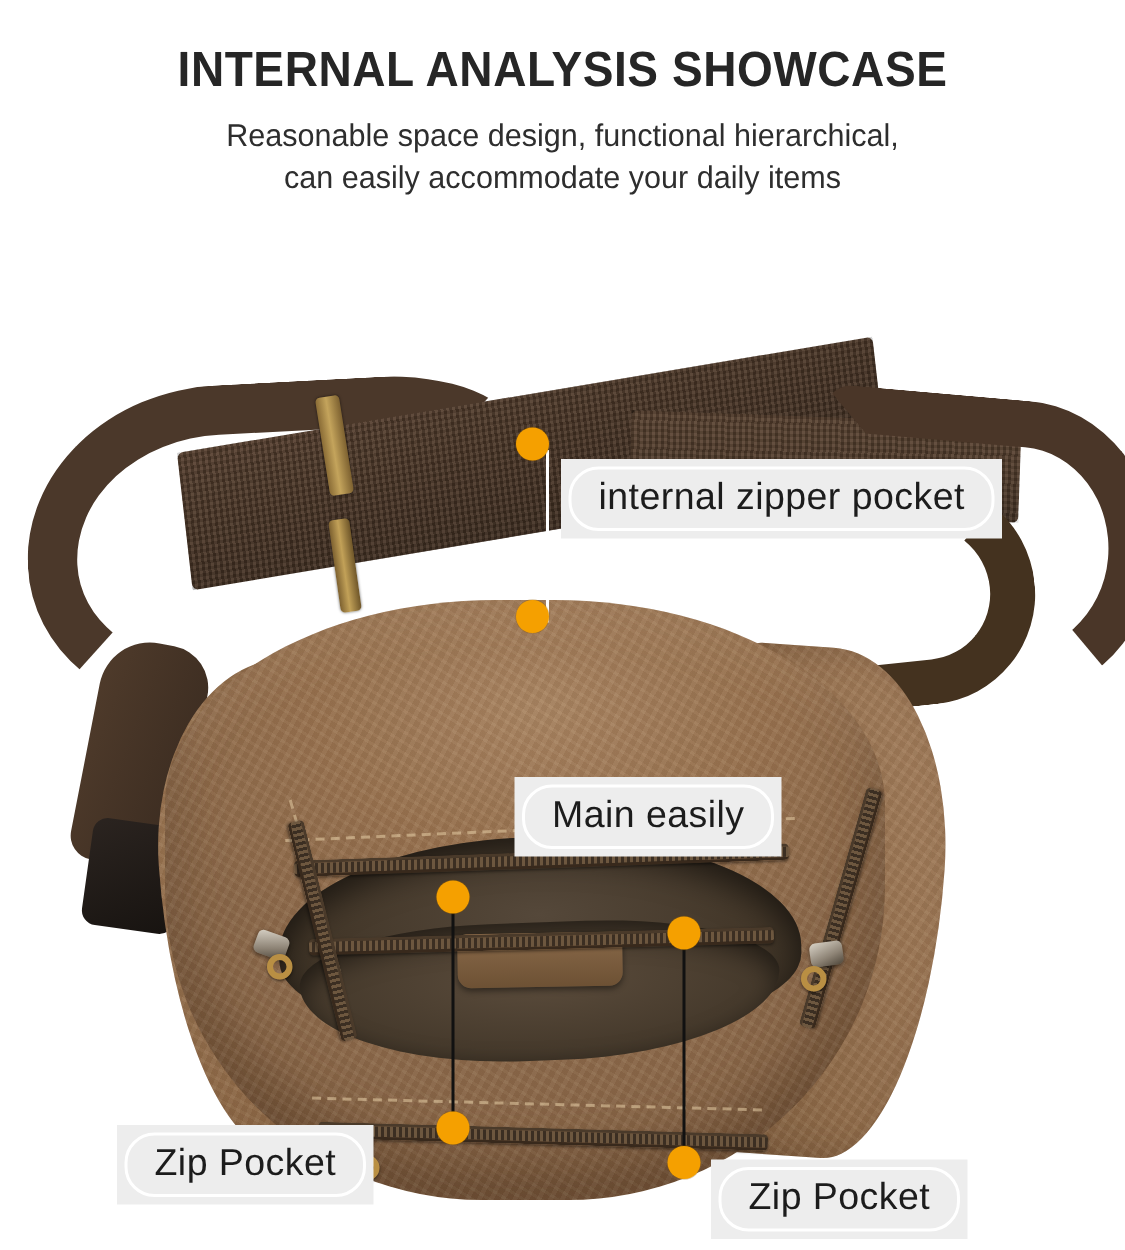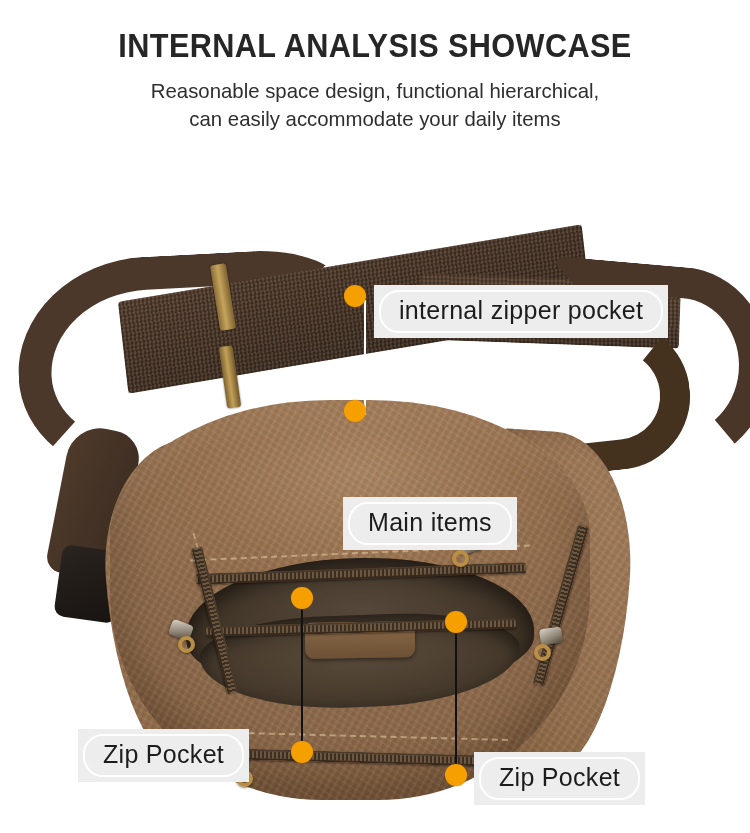--- a/index.html
+++ b/index.html
@@ -206,7 +206,7 @@
 
   .label {
     position:absolute; background:#ededed; padding:5px;
-    display:flex; align-items:center; justify-content:center;
+    display:flex; align-items:center; justify-content:center;margin-top:21px;
   }
   .label .inner {
     border:2px solid #ffffff; border-radius:20px;

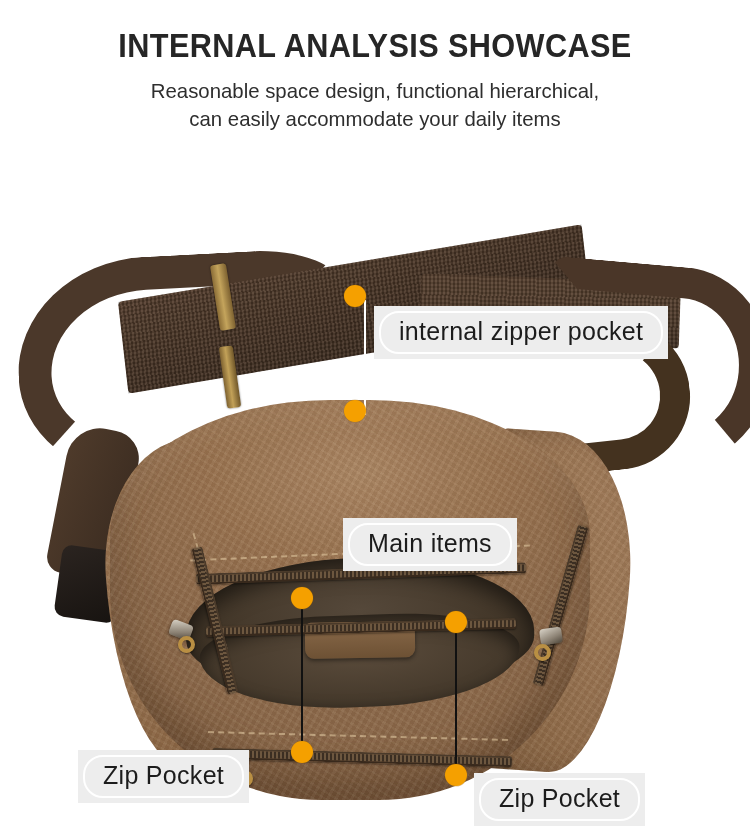--- a/index.html
+++ b/index.html
@@ -288,7 +288,7 @@
   </div>
 
   <div class="label" style="left:343px; top:497px;">
-    <span class="inner">Main items</span>
+    <span class="inner">Main easily</span>
   </div>
 
   <div class="connector onlight" style="left:301px; top:600px; height:155px;"></div>

